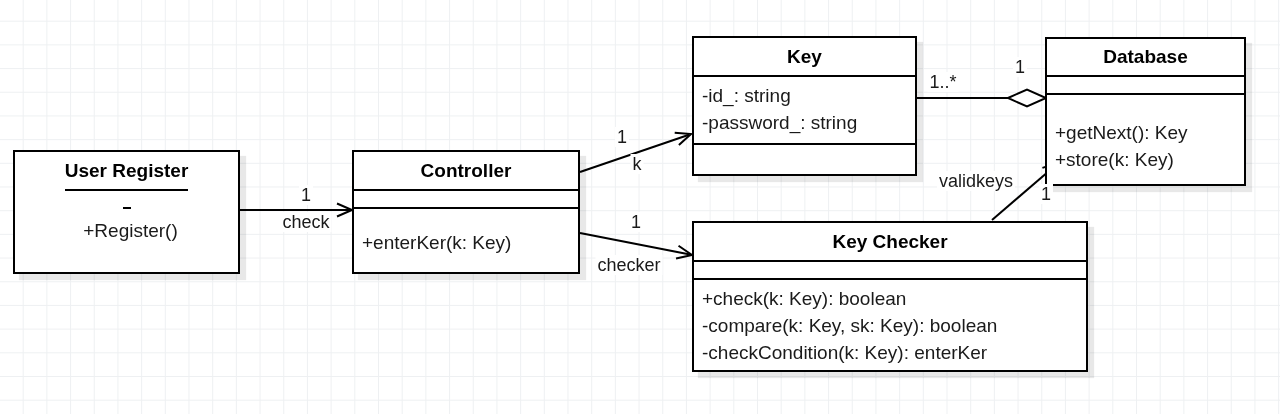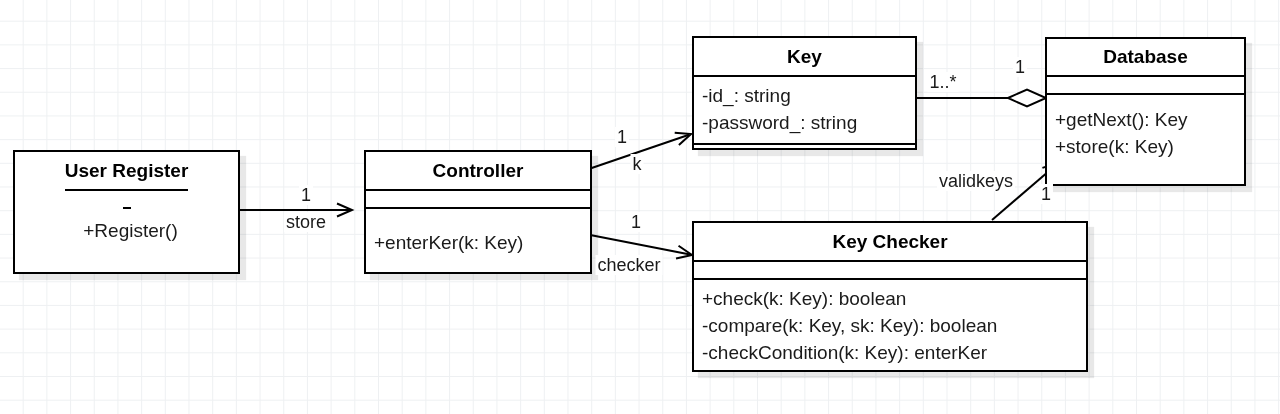--- a/index.html
+++ b/index.html
@@ -122,7 +122,7 @@
     </div>
   </div>
 
-  <div class="class-box" style="left:692px; top:36px; width:225px; height:114px;">
+  <div class="class-box" style="left:692px; top:36px; width:225px; height:140px;">
     <div class="class-title" style="height:39px;">Key</div>
     <div class="class-sec sec-divided" style="height:68px; padding-top:5px;">
       <div>-id_: string</div>

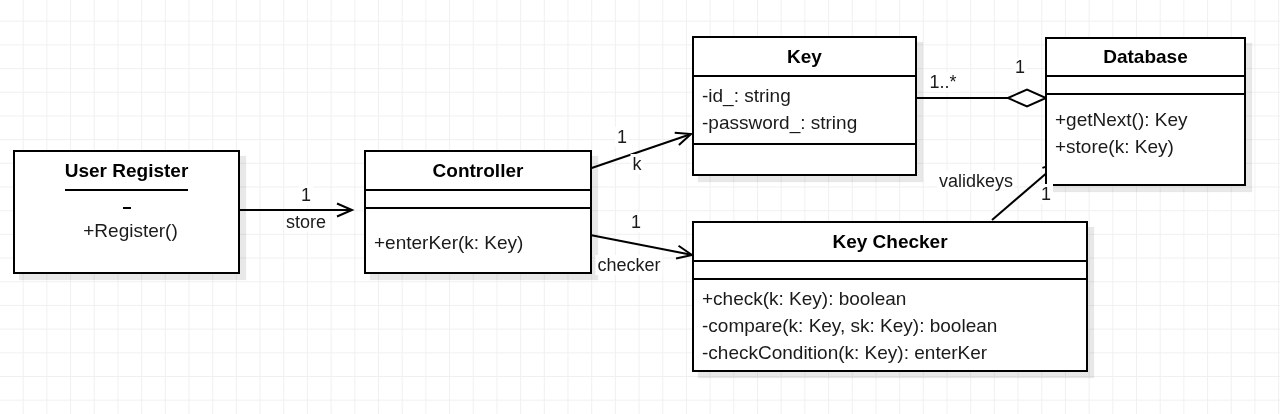--- a/index.html
+++ b/index.html
@@ -134,7 +134,7 @@
   <div class="class-box" style="left:1045px; top:37px; width:201px; height:149px;">
     <div class="class-title" style="height:38px;">Database</div>
     <div class="class-sec sec-divided" style="height:18px;"></div>
-    <div class="class-sec sec-rest" style="padding-top:11px;">
+    <div class="class-sec sec-rest" style="padding-top:24px;">
       <div>+getNext(): Key</div>
       <div>+store(k: Key)</div>
     </div>

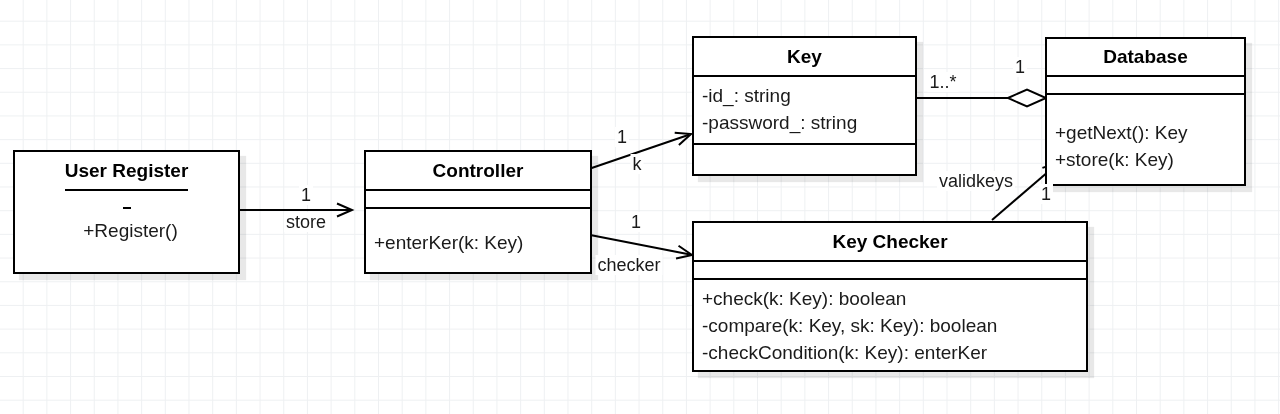--- a/index.html
+++ b/index.html
@@ -114,7 +114,7 @@
     </div>
   </div>
 
-  <div class="class-box" style="left:364px; top:150px; width:228px; height:124px;">
+  <div class="class-box" style="left:352px; top:150px; width:228px; height:124px;">
     <div class="class-title" style="height:39px;">Controller</div>
     <div class="class-sec sec-divided" style="height:18px;"></div>
     <div class="class-sec sec-rest" style="padding-top:20px;">

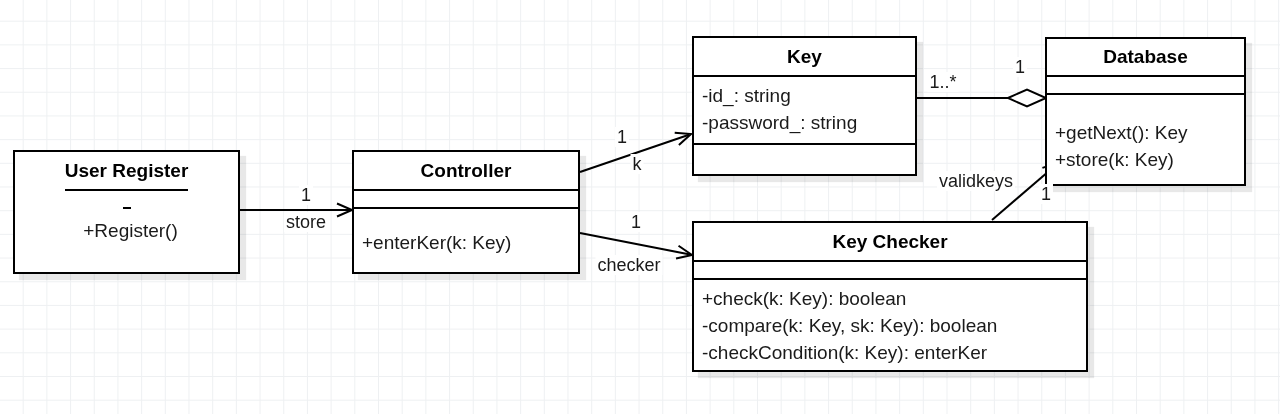--- a/index.html
+++ b/index.html
@@ -151,7 +151,7 @@
   </div>
 
   <div class="edge-label" style="left:306px; top:195px;">1</div>
-  <div class="edge-label" style="left:306px; top:222px;">store</div>
+  <div class="edge-label" style="left:306px; top:222px;">check</div>
 
   <div class="edge-label" style="left:622px; top:137px;">1</div>
   <div class="edge-label" style="left:637px; top:164px;">k</div>

